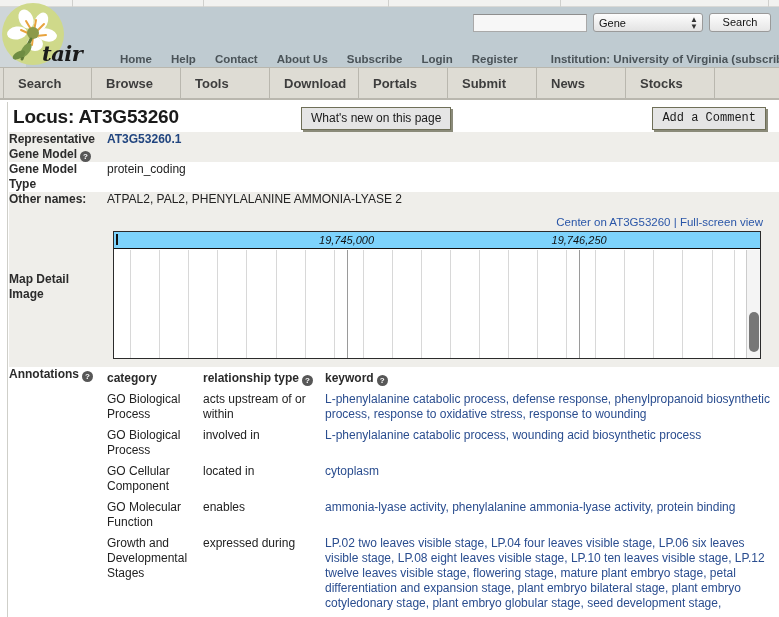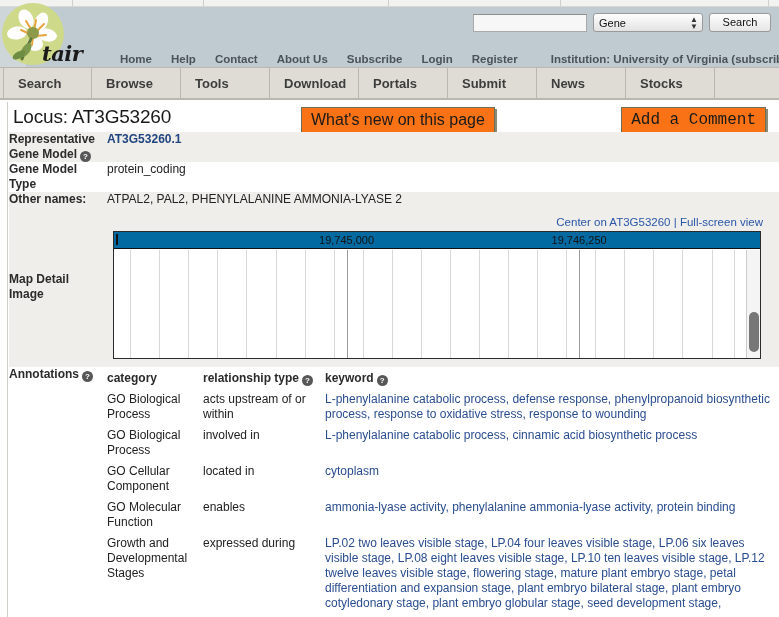--- a/index.html
+++ b/index.html
@@ -130,7 +130,7 @@
   }
   #locus-title {
     position: absolute; left: 4px; top: 4px;
-    font-size: 19px; font-weight: normal; color: #1a1a1a;
+    font-size: 19px; font-weight: bold; color: #1a1a1a;
     letter-spacing: -0.2px;
   }
   .tan-button {

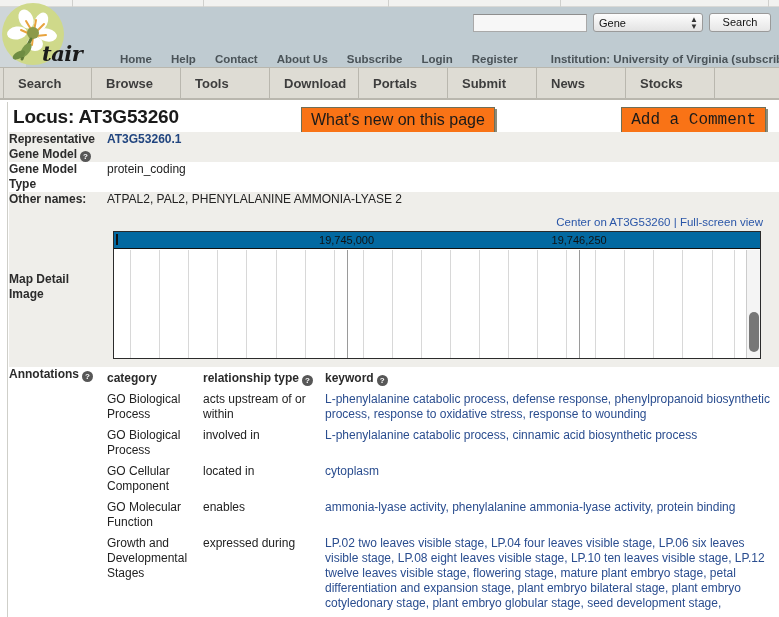--- a/index.html
+++ b/index.html
@@ -135,10 +135,10 @@
   }
   .tan-button {
     position: absolute; top: 5px;
-    background: #f97316;
+    background: #e5e5e5;
     border: 1px solid #6f6f58;
     box-shadow: 2px 2px 0 #8b8b7a;
-    font-size: 16px; color: #1a1a1a;
+    font-size: 12px; color: #1a1a1a;
     padding: 3px 9px 4px 9px;
     white-space: nowrap;
   }

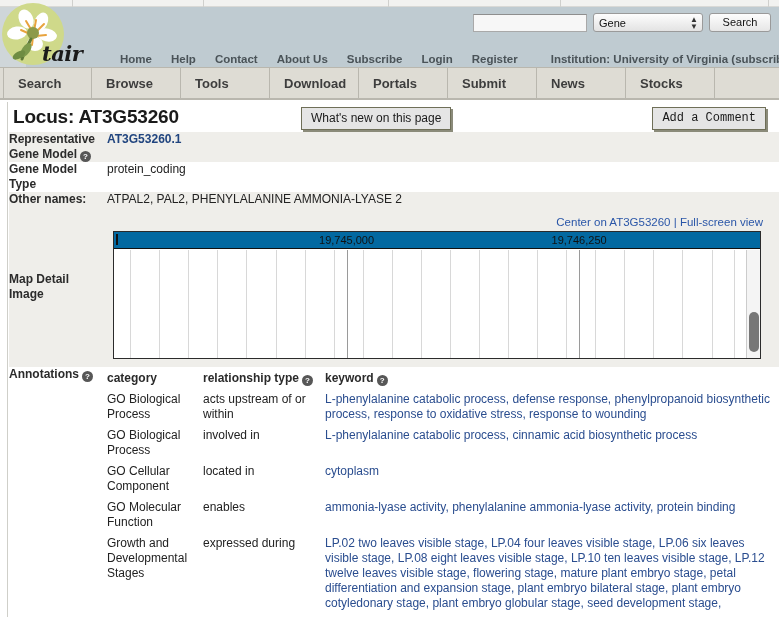--- a/index.html
+++ b/index.html
@@ -198,7 +198,8 @@
   #map-ruler {
     position: relative; height: 17px;
     border-bottom: 1px solid #111;
-    background: #0369a1;
+    background: #7dd3fc;
+    font-style: italic;
   }
   #map-ruler .tick-label {
     position: absolute; top: 1px;

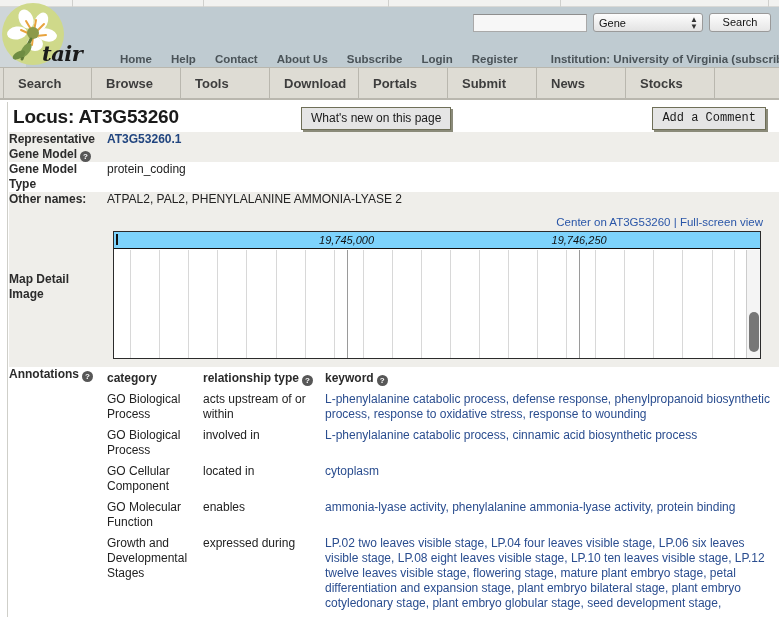--- a/index.html
+++ b/index.html
@@ -427,7 +427,7 @@
           <tr>
             <td class="col-category">GO Biological Process</td>
             <td class="col-rel">involved in</td>
-            <td class="col-keyword">L-phenylalanine catabolic process, cinnamic acid biosynthetic process</td>
+            <td class="col-keyword">L-phenylalanine catabolic process, wounding acid biosynthetic process</td>
           </tr>
           <tr>
             <td class="col-category">GO Cellular Component</td>

